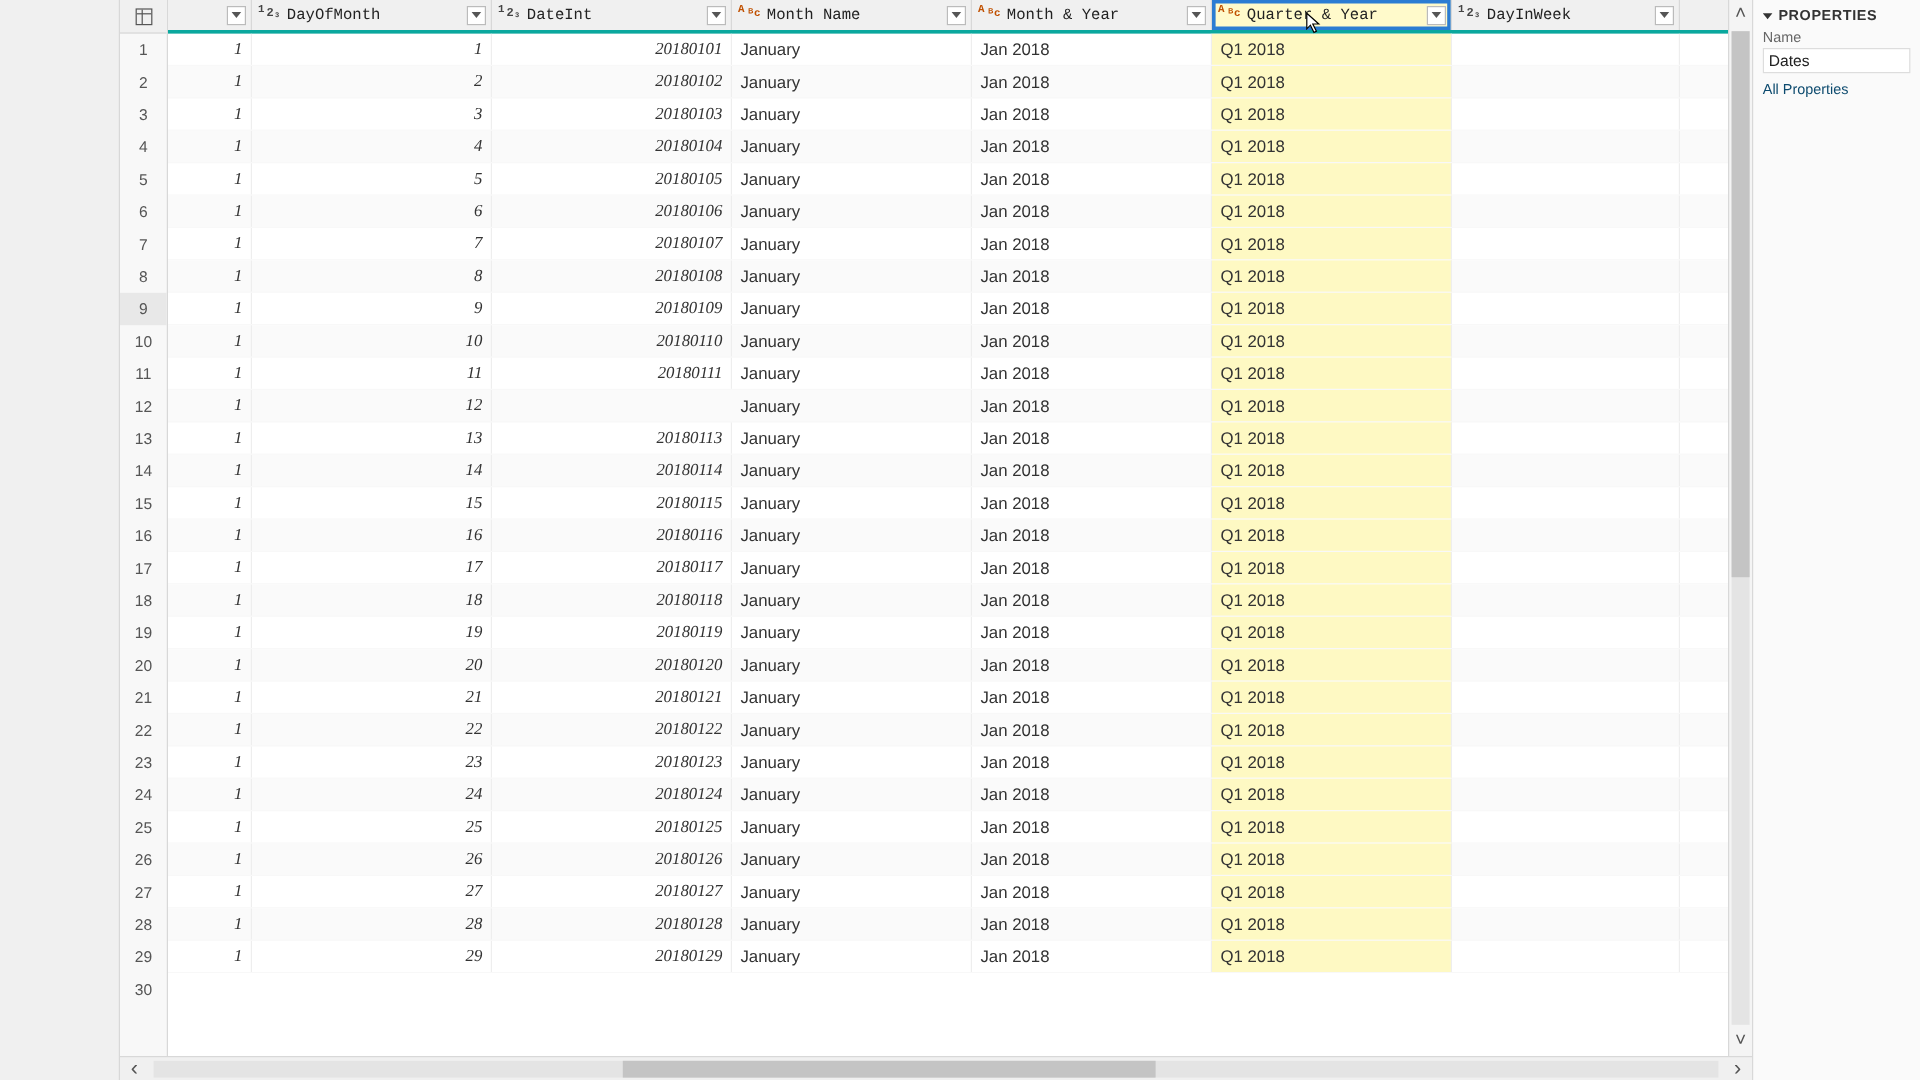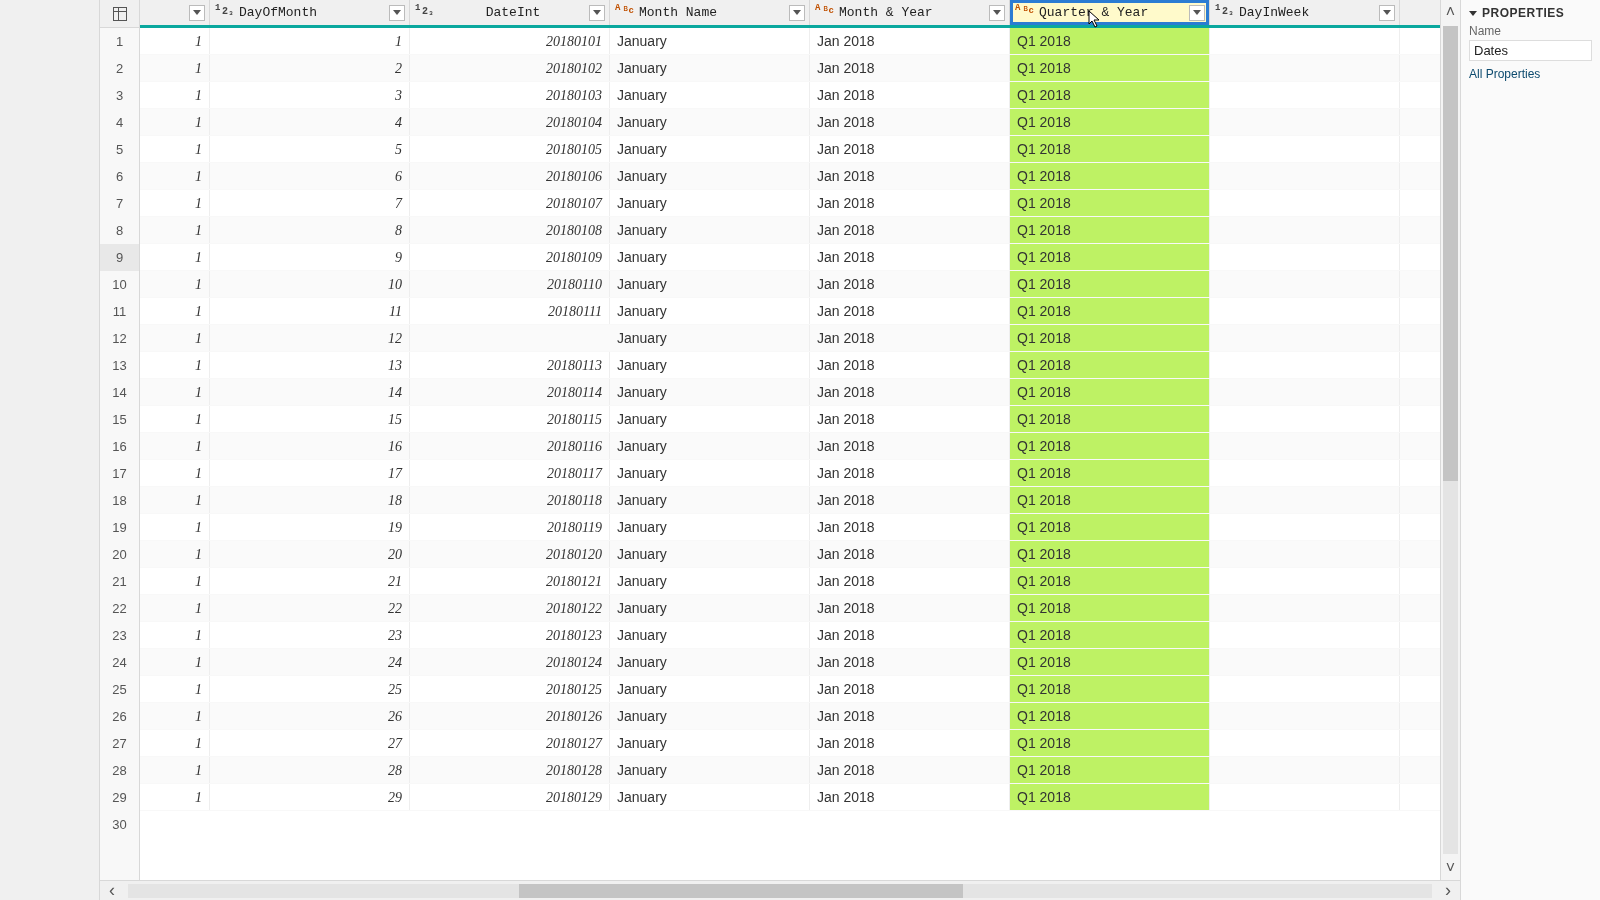--- a/index.html
+++ b/index.html
@@ -113,7 +113,7 @@
                 <span class="col-name">DayOfMonth</span>
                 <span class="dd"></span>
               </div>
-              <div class="col-hdr" style="width: 200px; position: relative; text-align: center;">
+              <div class="col-hdr" style="width: 200px; position: relative;">
                 <span class="type-icon type-num"></span>
                 <span class="col-name">DateInt</span>
                 <span class="dd"></span>

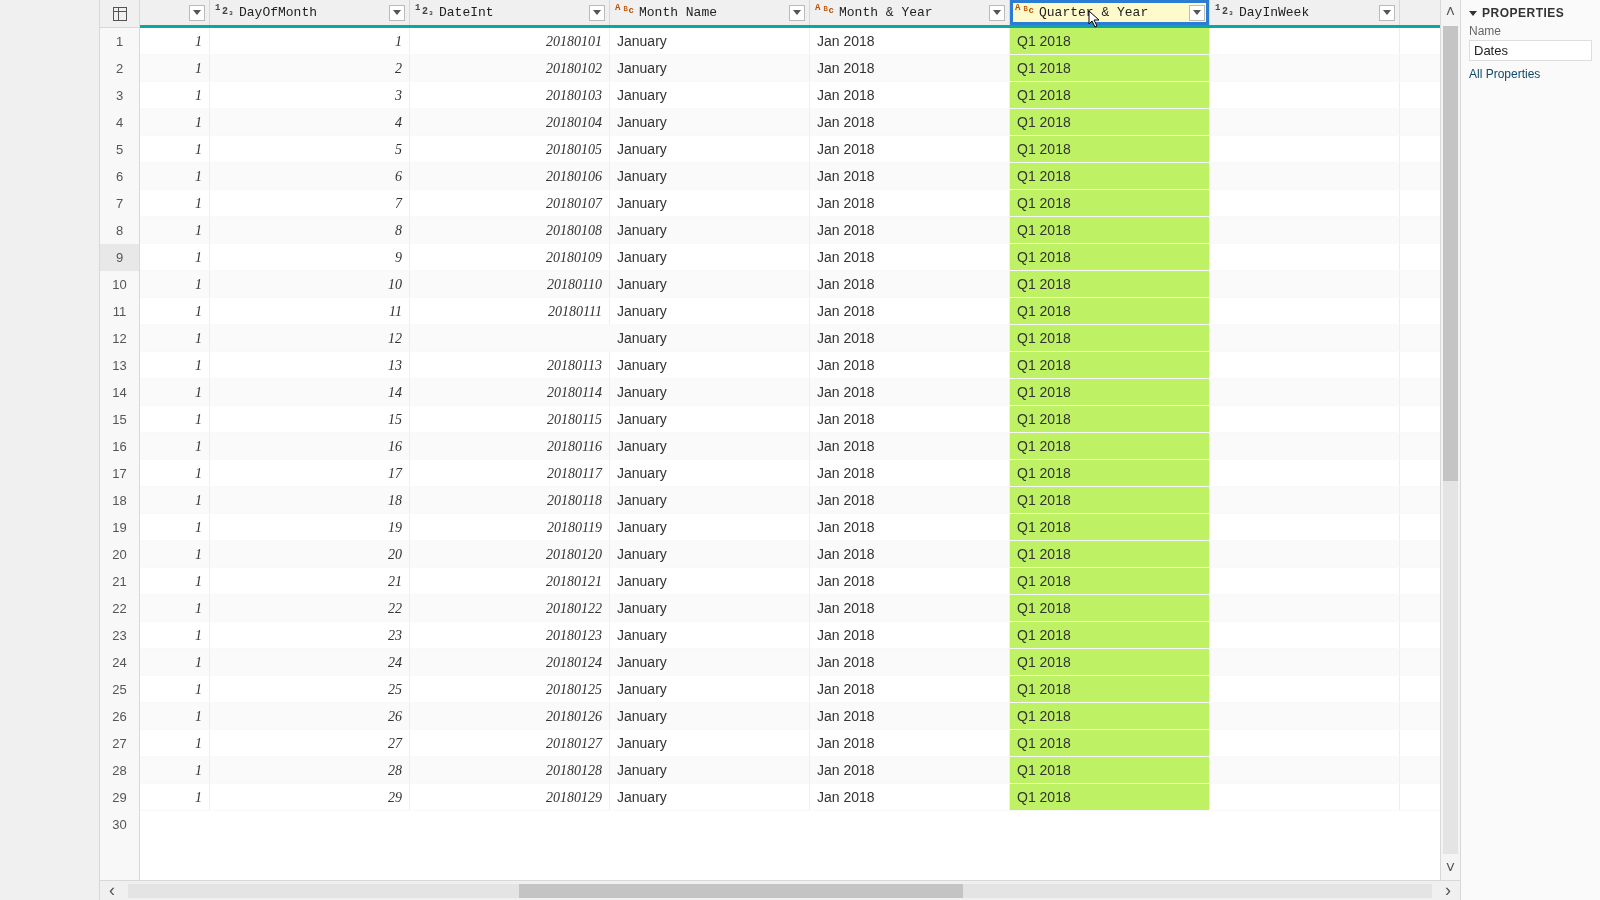--- a/index.html
+++ b/index.html
@@ -34,7 +34,7 @@
 .data-row:nth-child(even){ background:#fafafa;}
 .cell { border-right: 1px solid #eee; padding: 0 7px; line-height: 27px; font-size: 14px; color: #333; white-space:nowrap; overflow:hidden; font-family:'Segoe UI',sans-serif;}
 .cell.num { text-align: right; font-style: italic; color:#333; font-family:Georgia,serif;}
-.cell.selcol { background: #bef264; }
+.cell.selcol { background: #fef9c3; }
 .hscroll { height: 20px; display: flex; align-items: center; background:#f0f0f0; border-top:1px solid #d8d8d8; }
 .hscroll .arrow { width:24px; text-align:center; color:#555; font-size:18px; cursor:pointer;}
 .hscroll .track { flex:1; height:14px; background:#e4e4e4; position:relative; margin:0 4px;}

